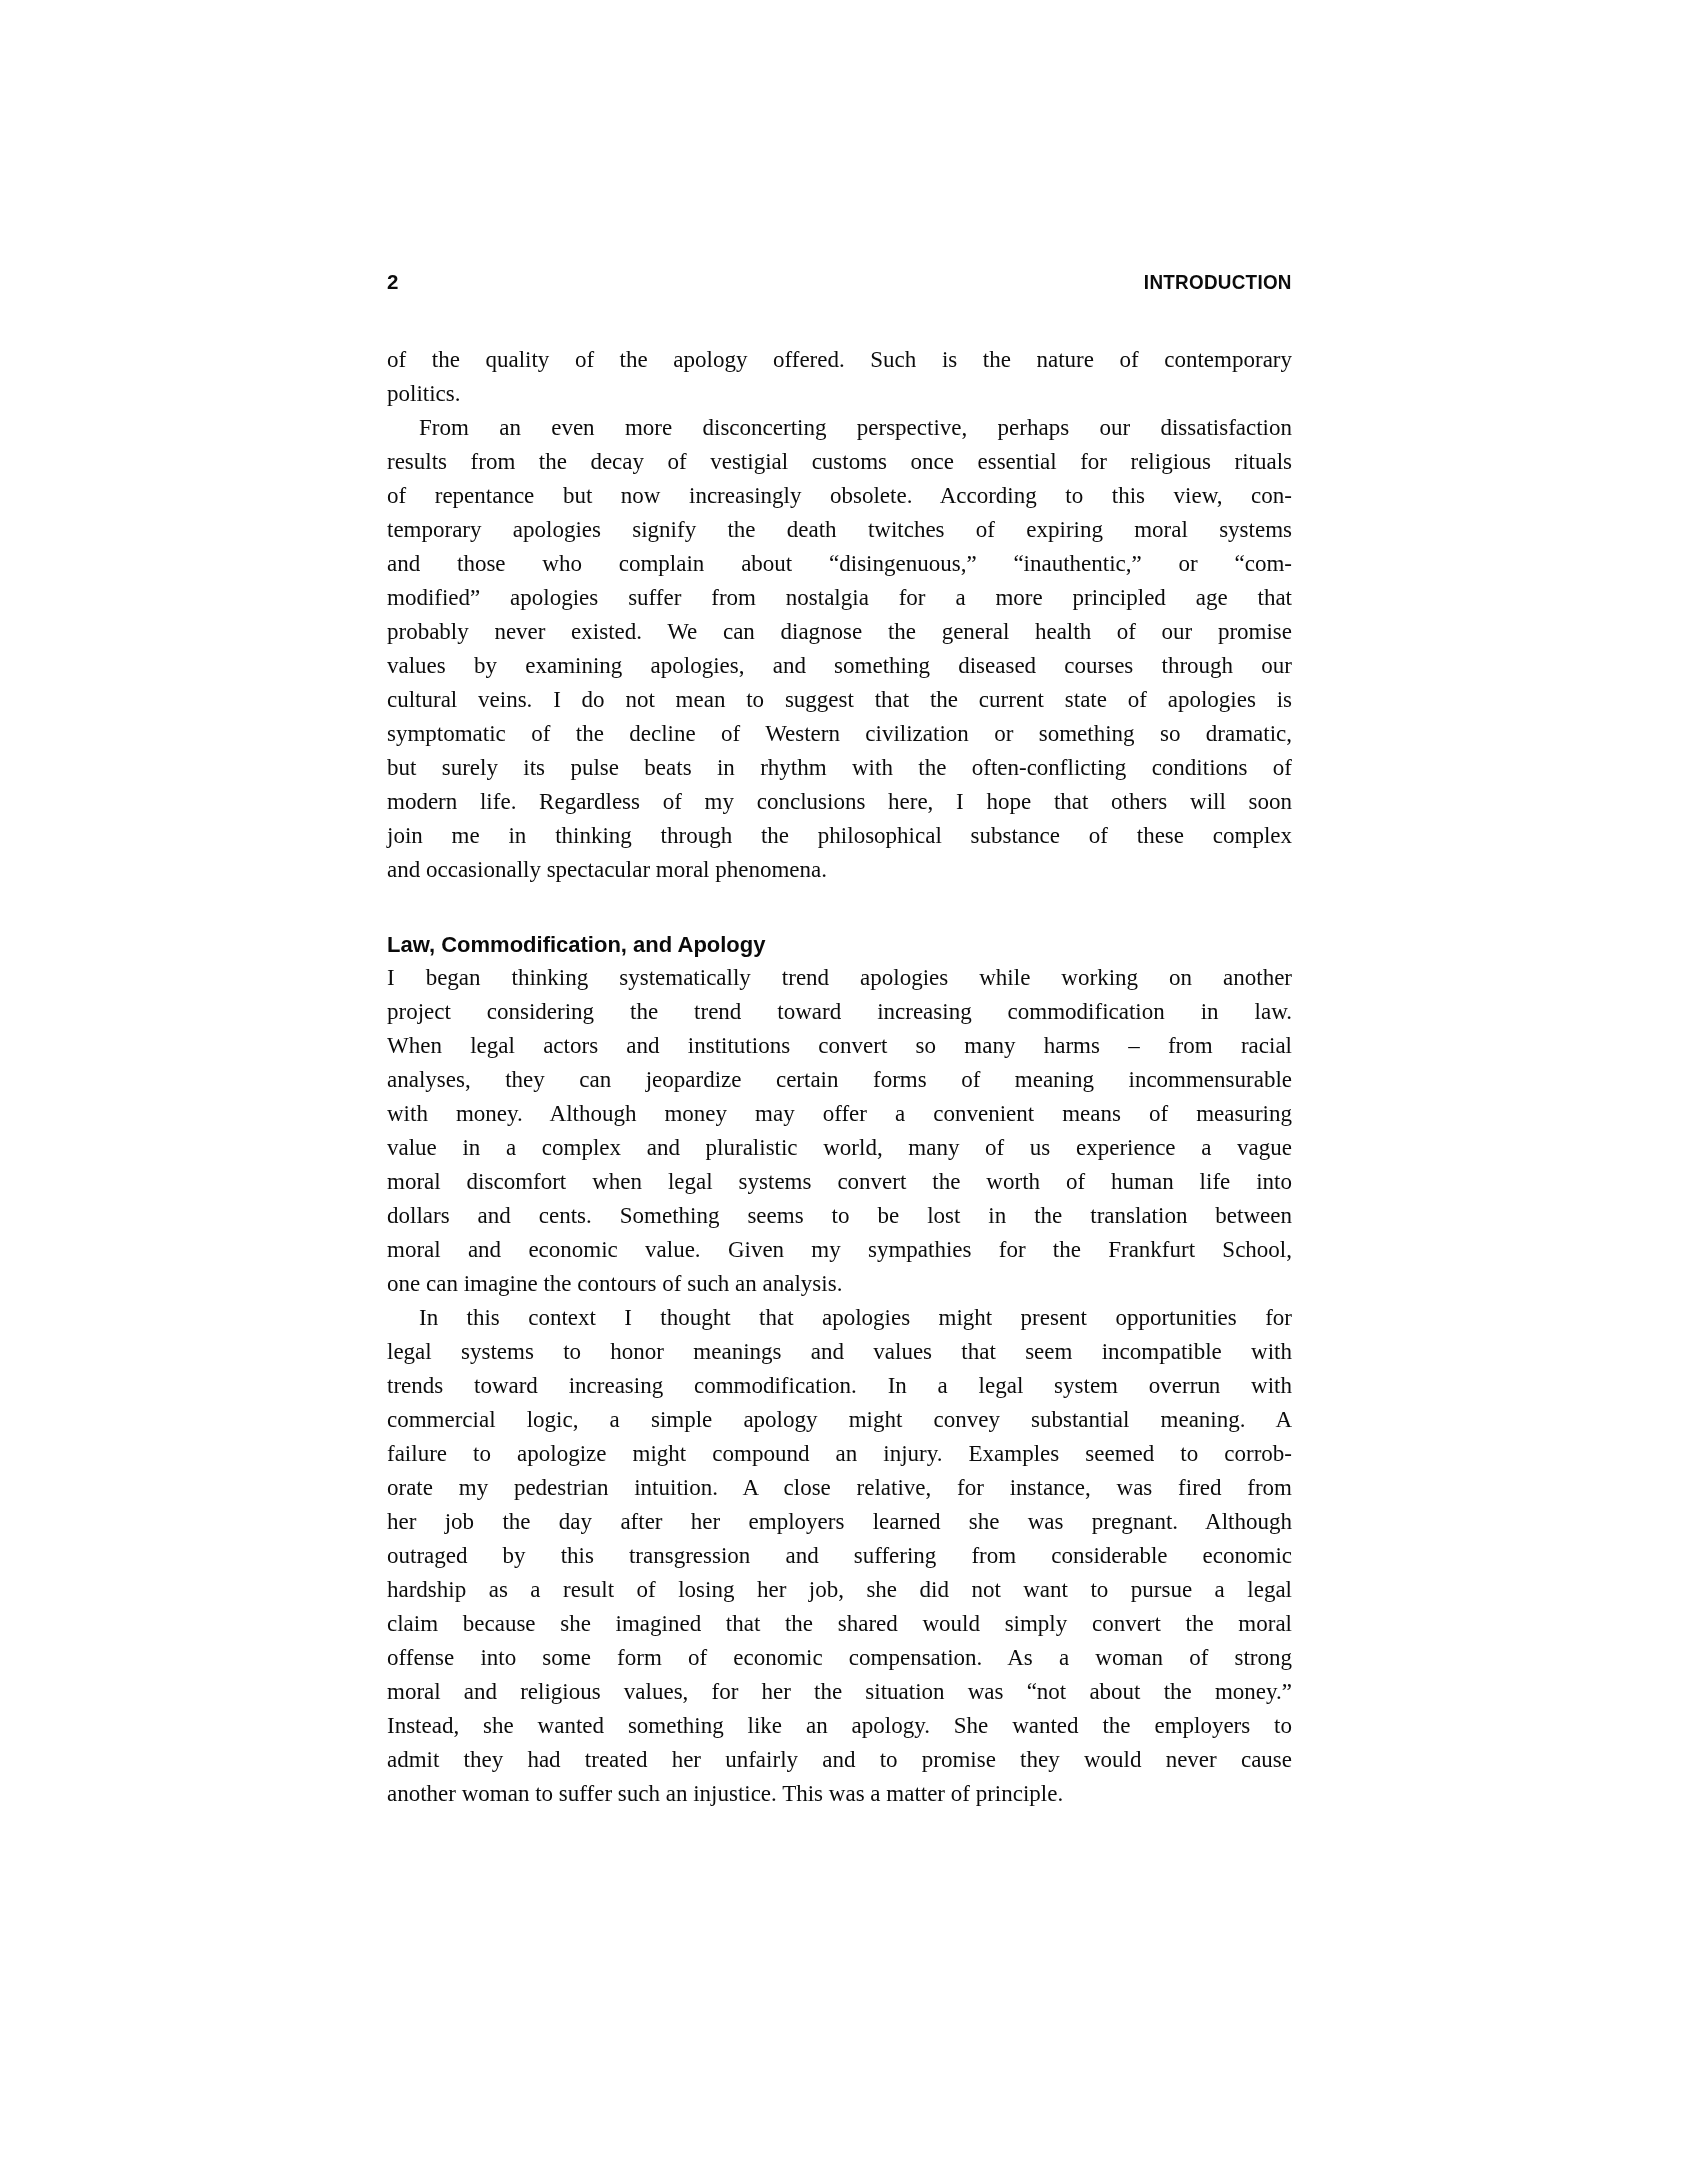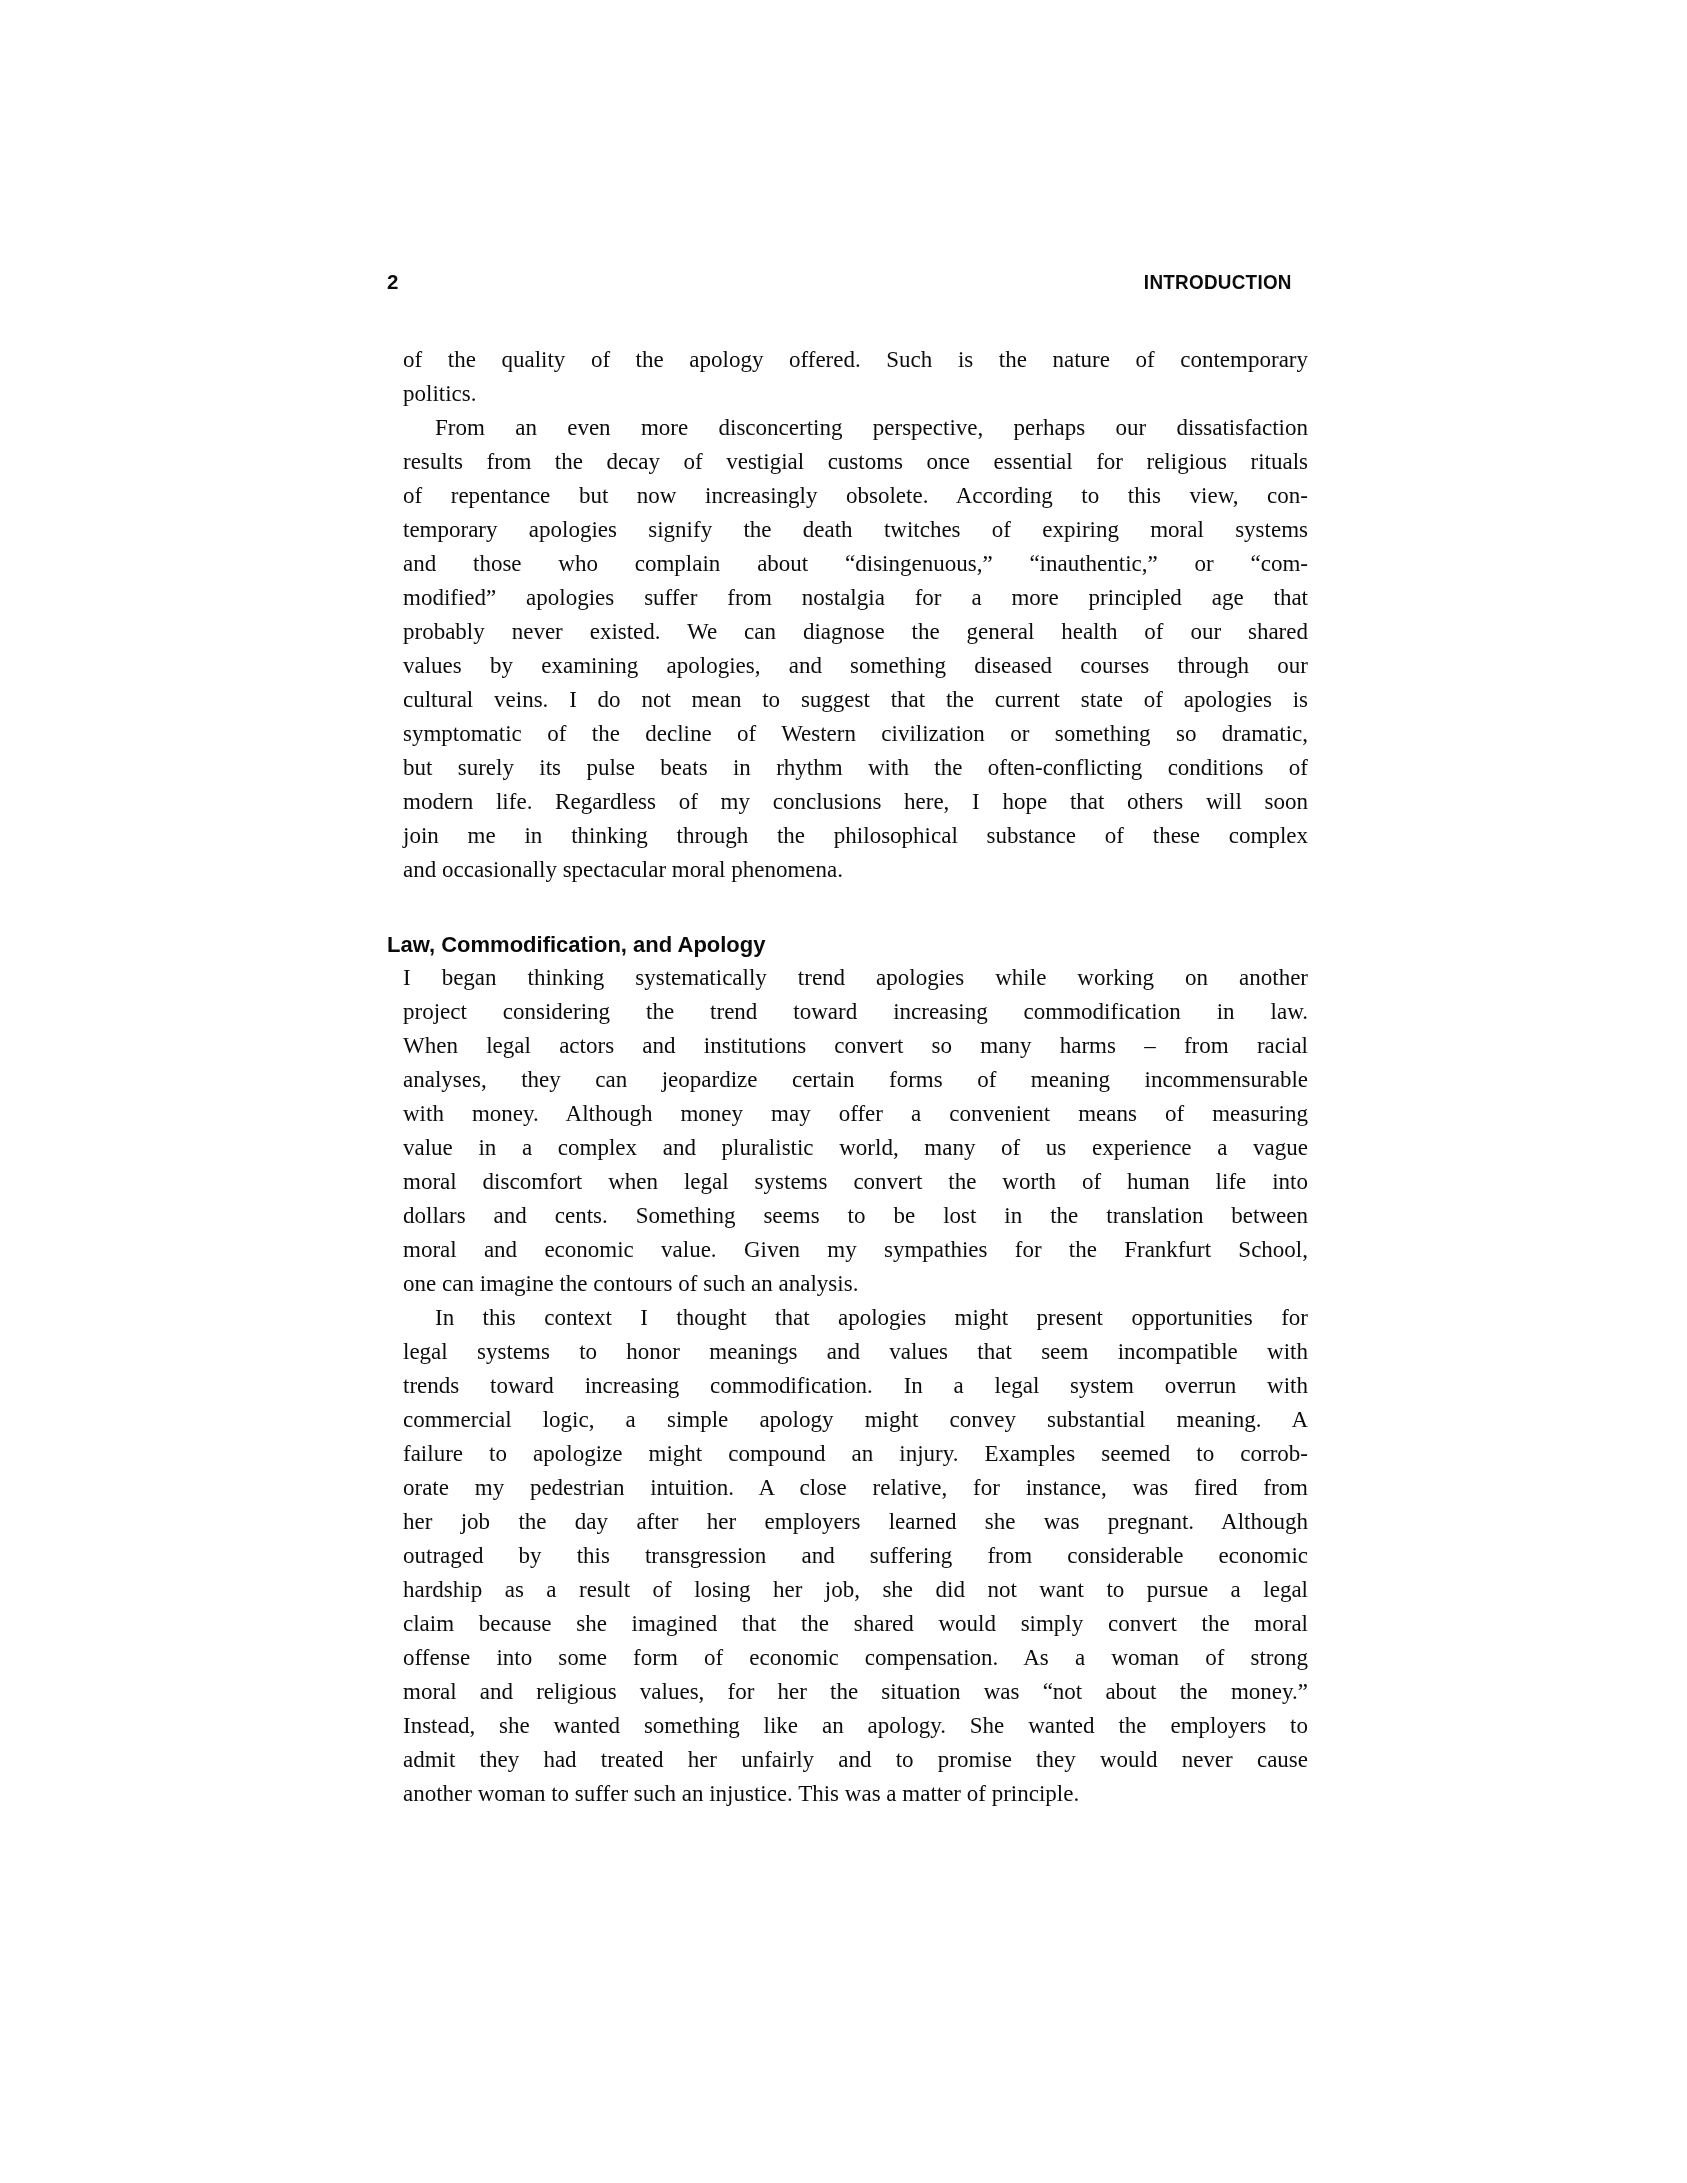--- a/index.html
+++ b/index.html
@@ -40,7 +40,7 @@
   }
   .text-block {
     position: absolute;
-    left: 403px;
+    left: 387px;
     width: 905px;
     font-size: 23px;
     line-height: 34px;

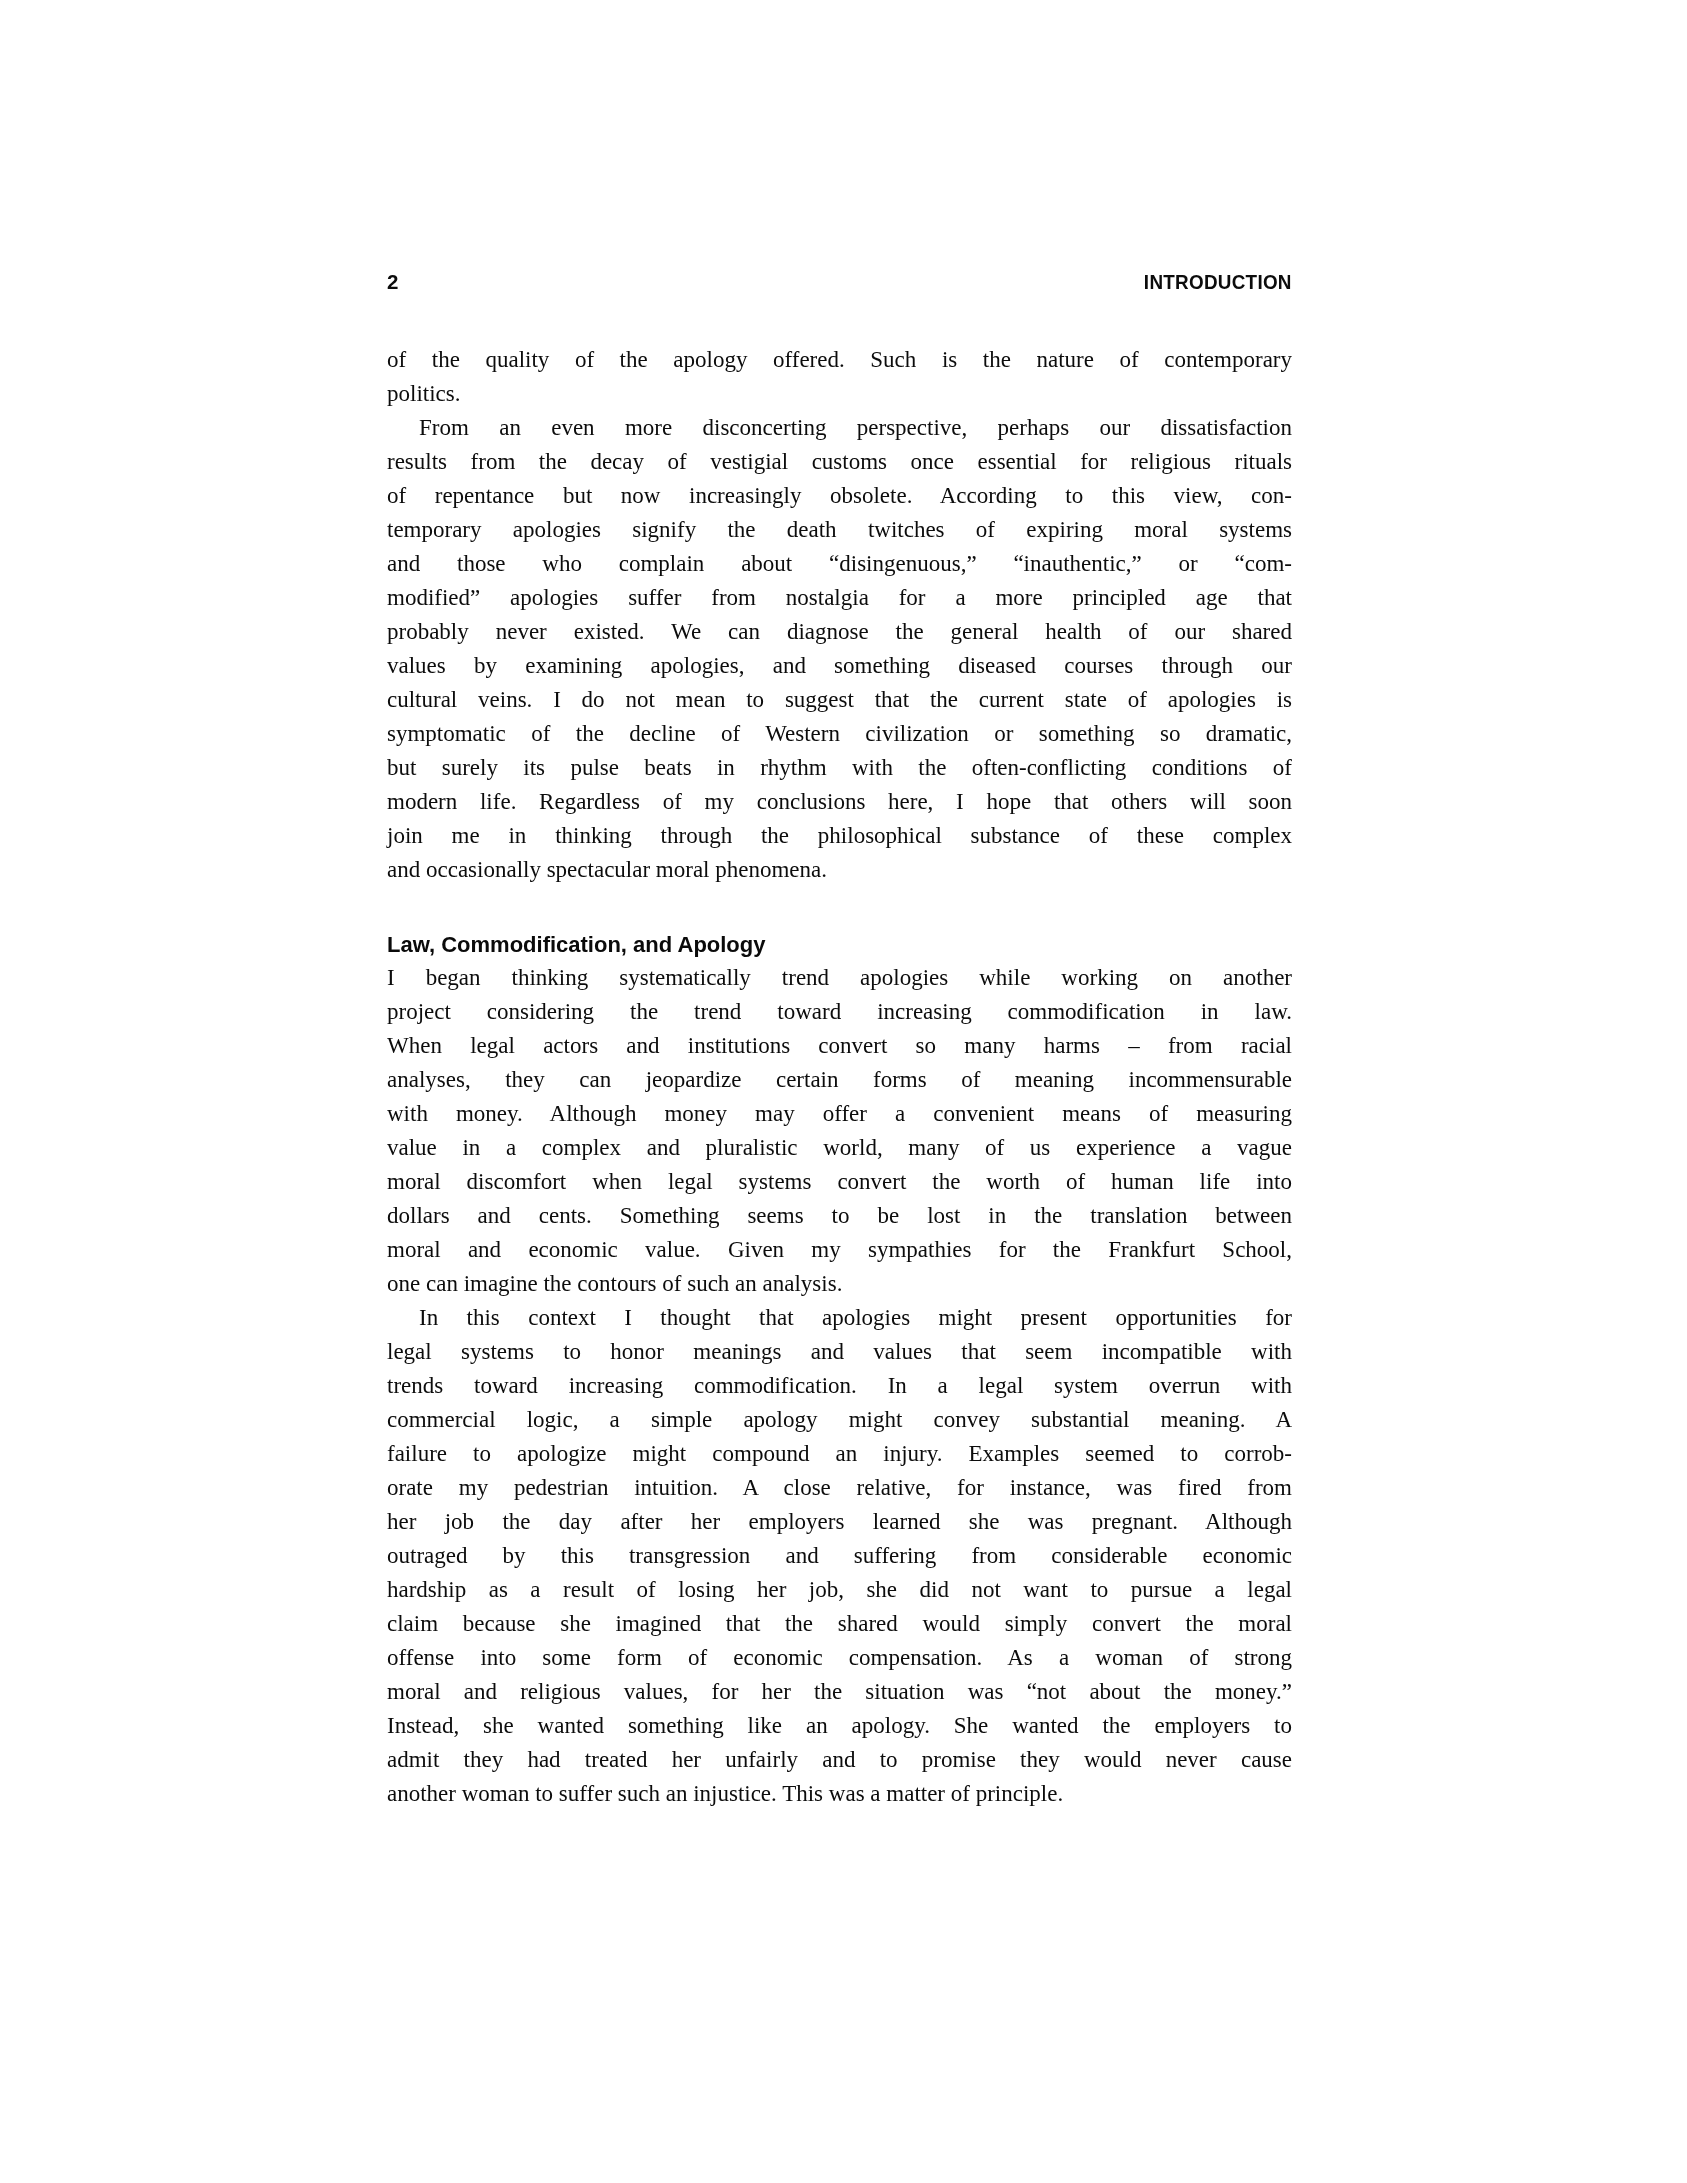--- a/index.html
+++ b/index.html
@@ -93,7 +93,7 @@
         <div class="line">temporary apologies signify the death twitches of expiring moral systems</div>
         <div class="line">and those who complain about “disingenuous,” “inauthentic,” or “com-</div>
         <div class="line">modified” apologies suffer from nostalgia for a more principled age that</div>
-        <div class="line">probably never existed. We can diagnose the general health of our shared</div>
+        <div class="line">probably never existed. We can diagnose the general health of our promise</div>
         <div class="line">values by examining apologies, and something diseased courses through our</div>
         <div class="line">cultural veins. I do not mean to suggest that the current state of apologies is</div>
         <div class="line">symptomatic of the decline of Western civilization or something so dramatic,</div>

